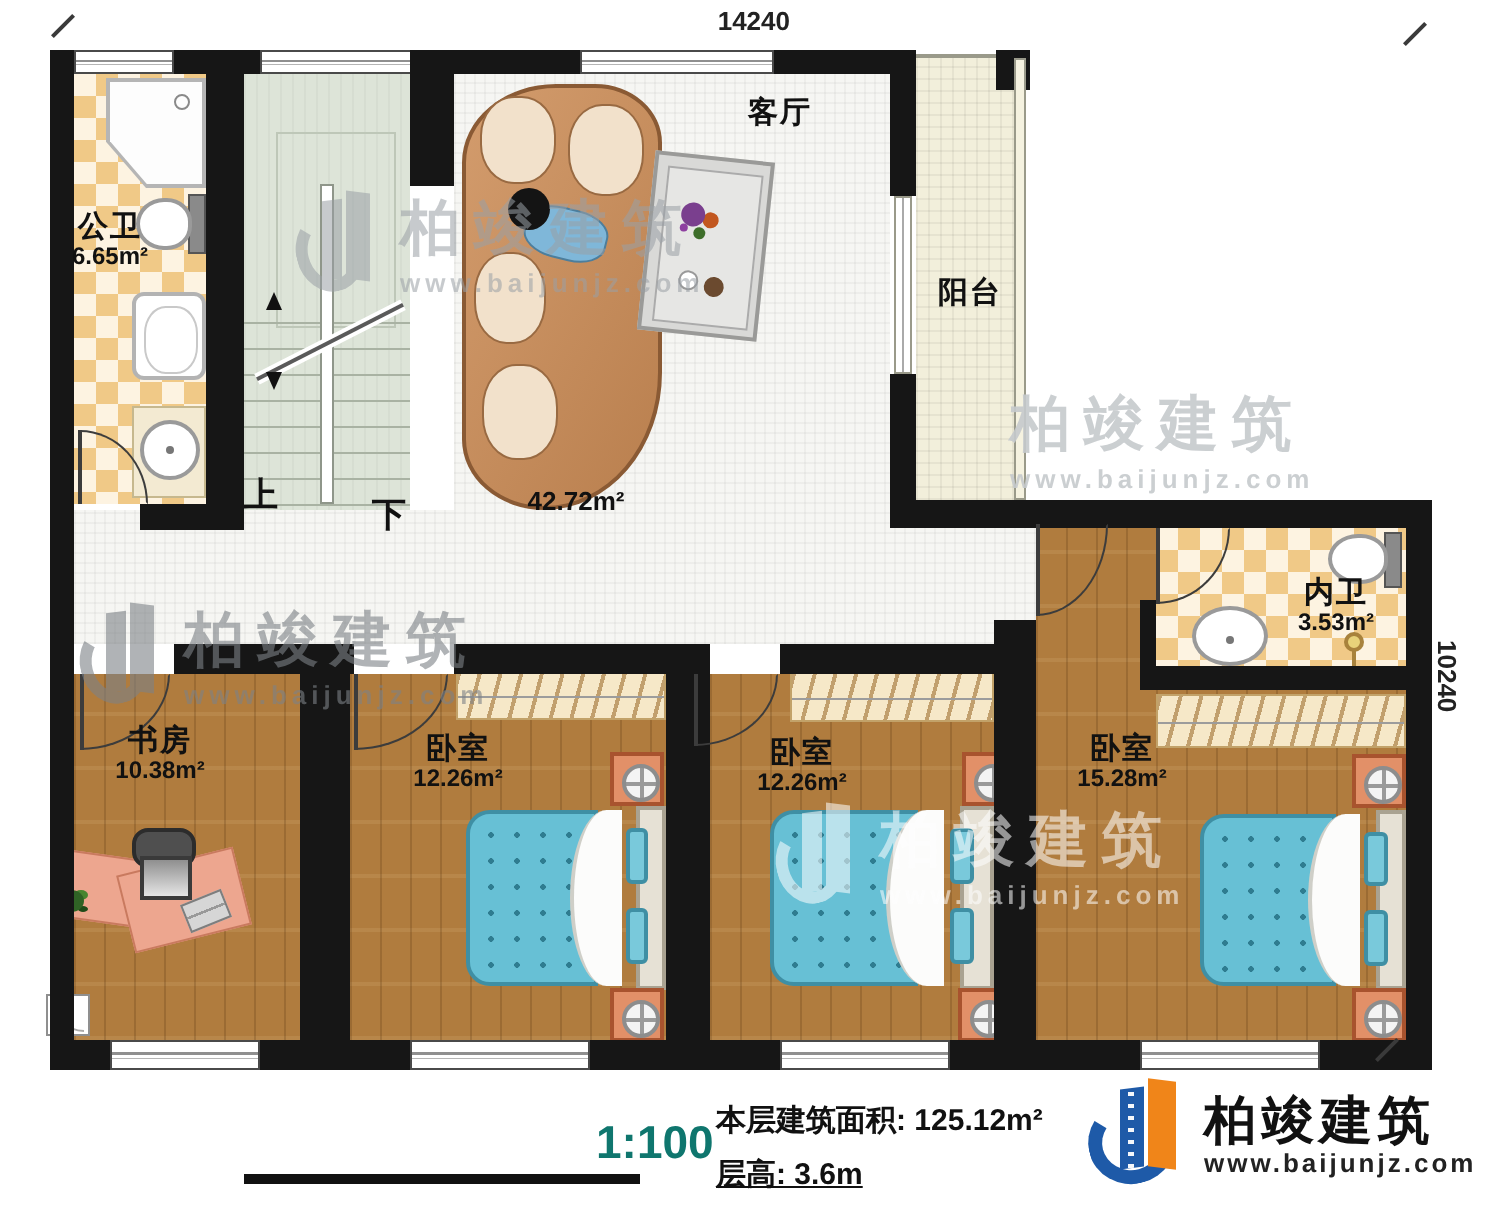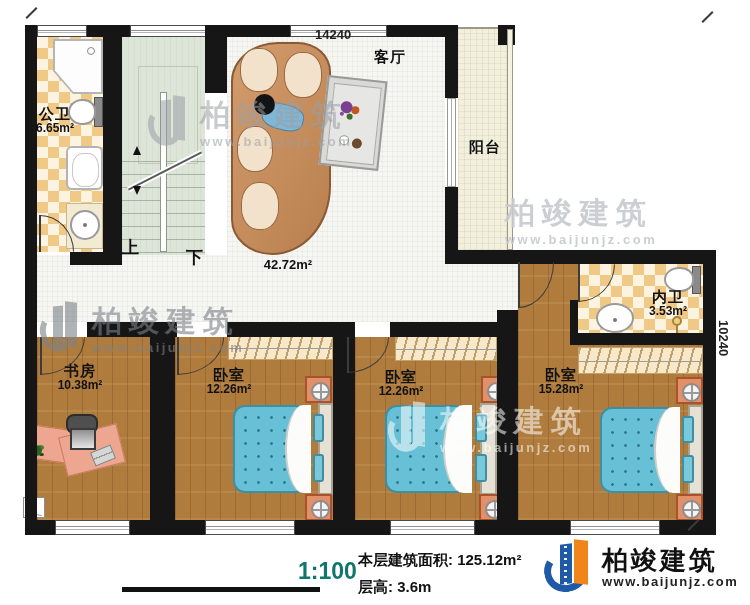--- a/index.html
+++ b/index.html
@@ -283,7 +283,7 @@
     <span class="ar">15.28m²</span>
   </div>
 
-  <div class="abs dim" style="left:315px;top:3px;width:80px;text-align:left;margin-top:24px;">14240</div>
+  <div class="abs dim" style="left:315px;top:3px;width:80px;text-align:right;">14240</div>
   <div class="abs dim" style="left:716px;top:320px;writing-mode:vertical-rl;">10240</div>
   <div class="tick" style="left:24px;top:12px;"></div>
   <div class="tick" style="left:700px;top:16px;"></div>

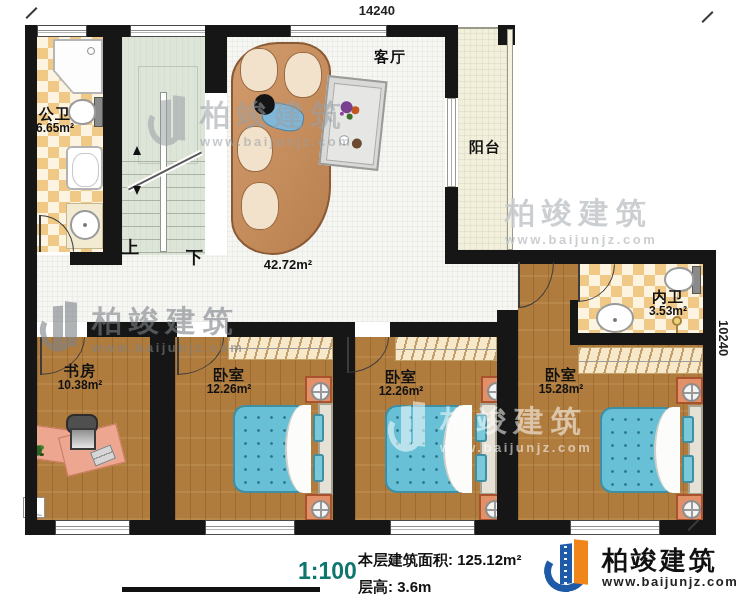--- a/index.html
+++ b/index.html
@@ -256,7 +256,7 @@
   <div class="abs rlabel" style="left:362px;top:48px;width:56px;">
     <span class="nm">客厅</span>
   </div>
-  <div class="abs rlabel" style="left:258px;top:258px;width:60px;">
+  <div class="abs rlabel" style="left:258px;top:244px;width:60px;">
     <span class="ar" style="font-size:13px;">42.72m²</span>
   </div>
   <div class="abs rlabel" style="left:457px;top:138px;width:56px;">

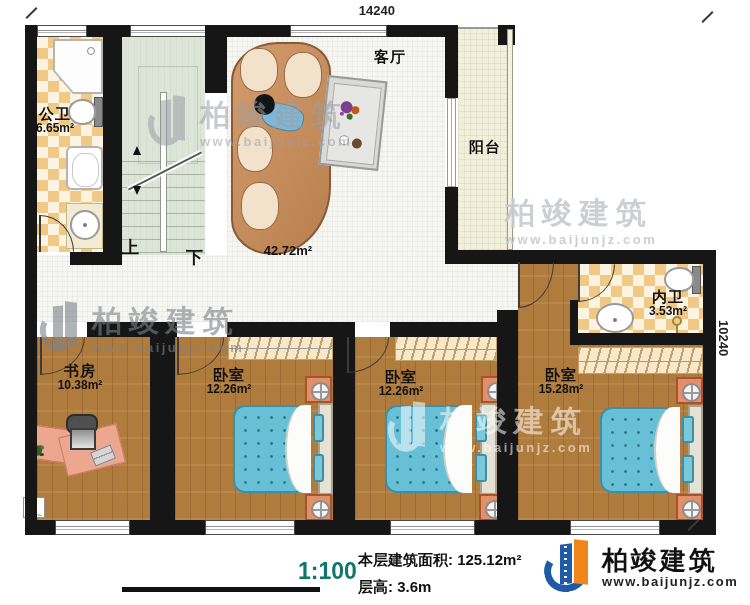--- a/index.html
+++ b/index.html
@@ -324,7 +324,7 @@
   <div class="abs" style="left:122px;top:587px;width:198px;height:5px;background:#111;"></div>
   <div class="abs fscale" style="left:298px;top:558px;">1:100</div>
   <div class="abs finfo" style="left:358px;top:551px;">本层建筑面积: 125.12m²</div>
-  <div class="abs finfo" style="left:358px;top:578px;">层高: 3.6m</div>
+  <div class="abs finfo" style="left:358px;top:578px;text-decoration:underline;">层高: 3.6m</div>
   <div class="abs logo" style="left:544px;top:538px;">
       <div class="sw"></div>
       <div class="t1"></div>

